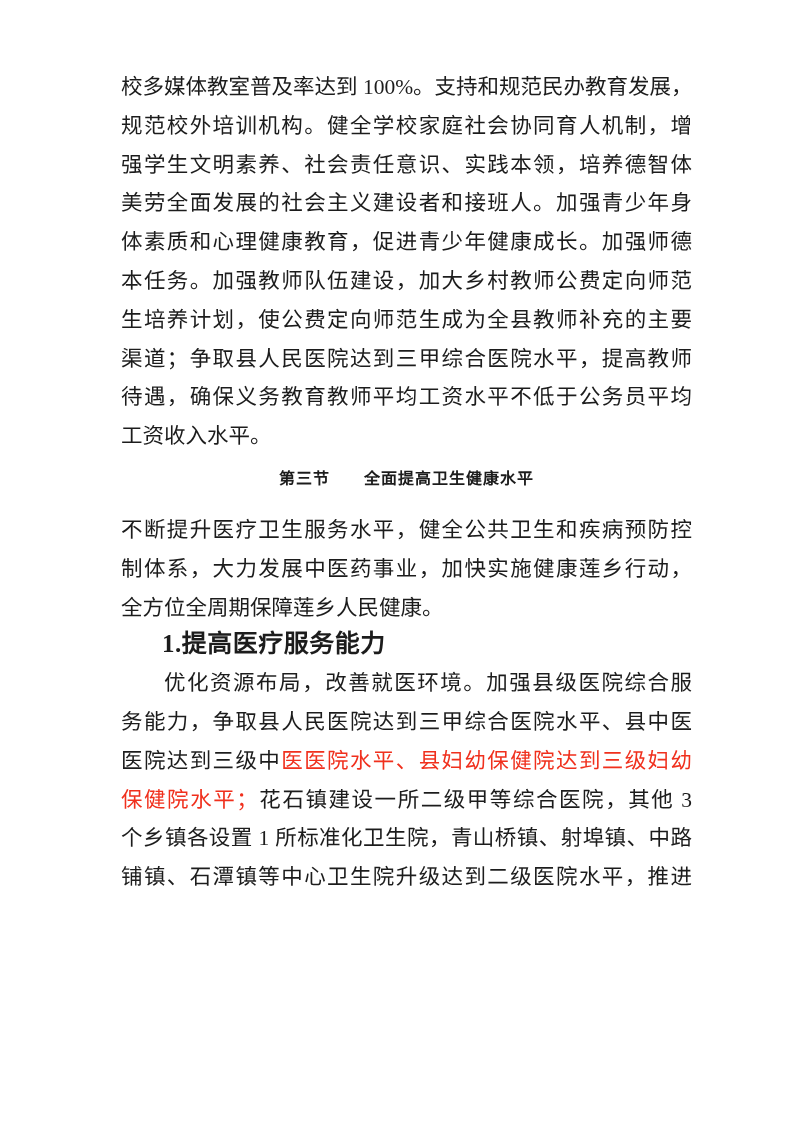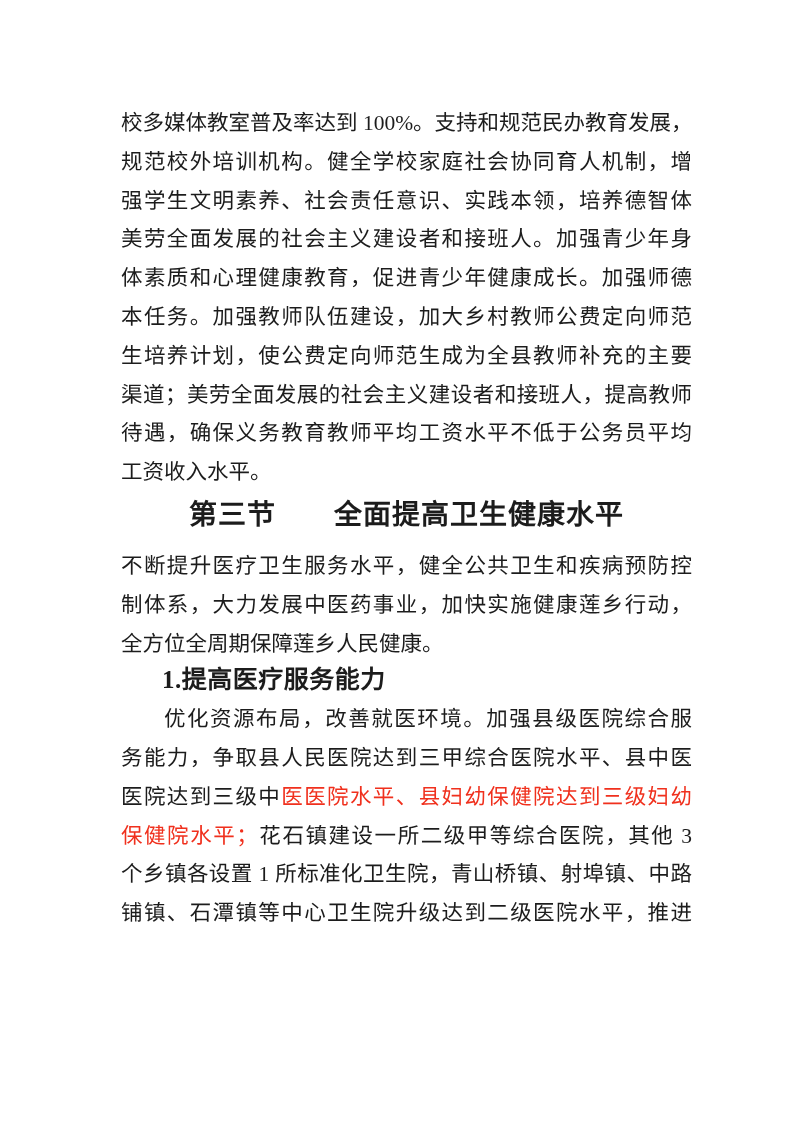--- a/index.html
+++ b/index.html
@@ -13,7 +13,7 @@
     height: 1122px;
     background: var(--page-bg, #ffffff);
     box-sizing: border-box;
-    padding: 104px 101px 0 121px; 
+    padding: 68px 101px 0 121px; 
     overflow: hidden;
     color: var(--text-color, #1c1c1c);
     font-family: "Liberation Serif", "DejaVu Serif", serif;

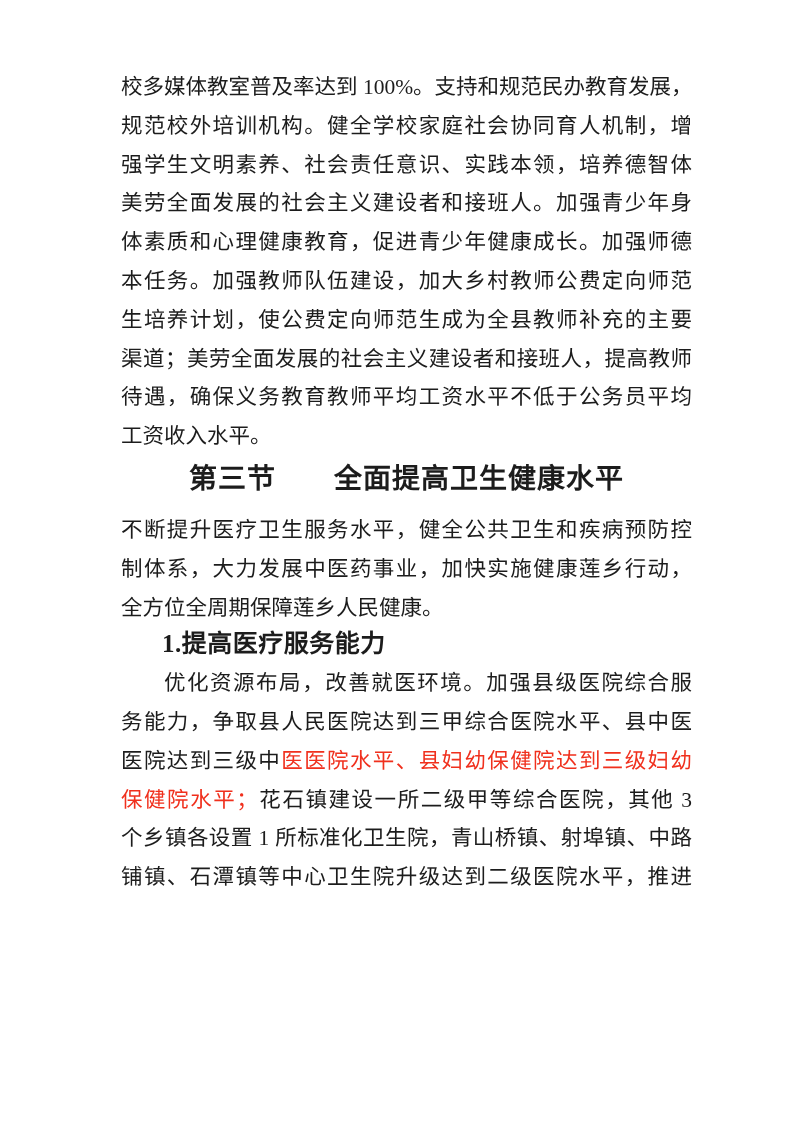--- a/index.html
+++ b/index.html
@@ -67,7 +67,7 @@
     <div class="line">体素质和心理健康教育，促进青少年健康成长。加强师德</div>
     <div class="line">本任务。加强教师队伍建设，加大乡村教师公费定向师范</div>
     <div class="line">生培养计划，使公费定向师范生成为全县教师补充的主要</div>
-    <div class="line">渠道；美劳全面发展的社会主义建设者和接班人，提高教师</div>
+    <div class="line">渠道；争取县人民医院达到三甲综合医院水平，提高教师</div>
     <div class="line">待遇，确保义务教育教师平均工资水平不低于公务员平均</div>
     <div class="line last-line">工资收入水平。</div>
   </div>

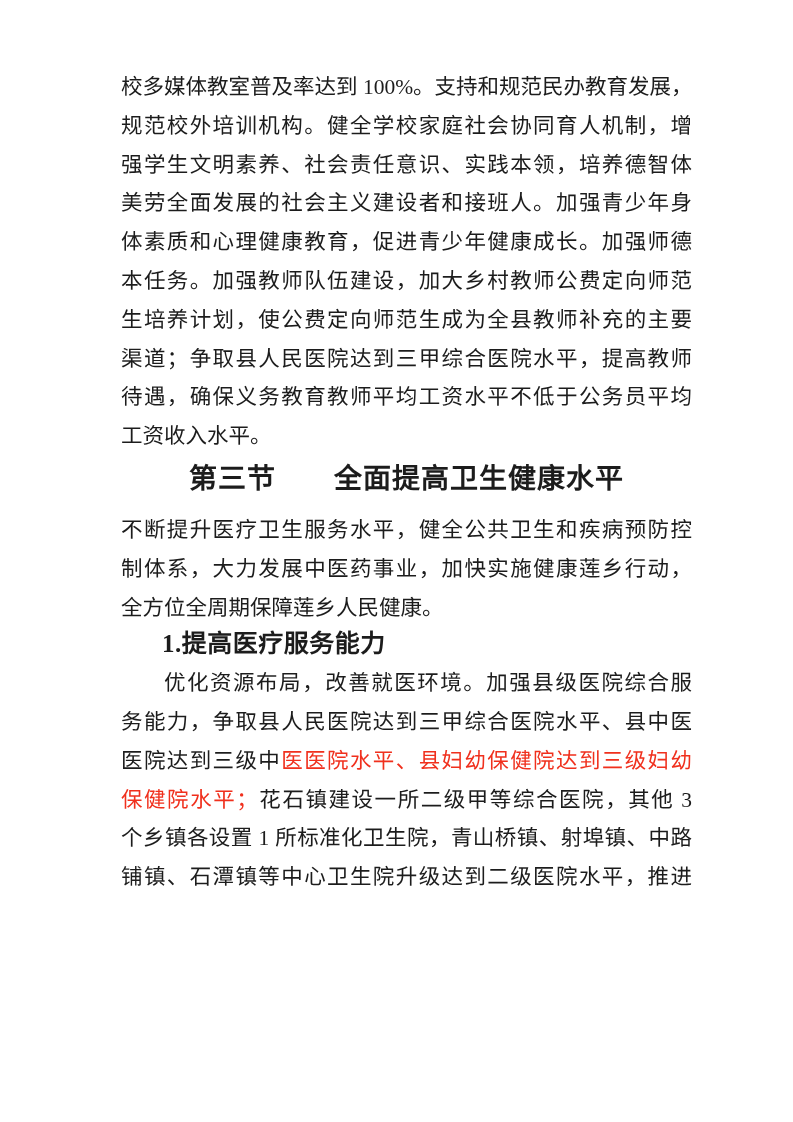--- a/index.html
+++ b/index.html
@@ -39,7 +39,7 @@
     line-height: 40px;
     font-family: "Liberation Sans", "DejaVu Sans", sans-serif;
     font-weight: 700;
-    font-size: 28px;
+    font-size: 16px;
     text-align: center;
     letter-spacing: 1px;
   }

